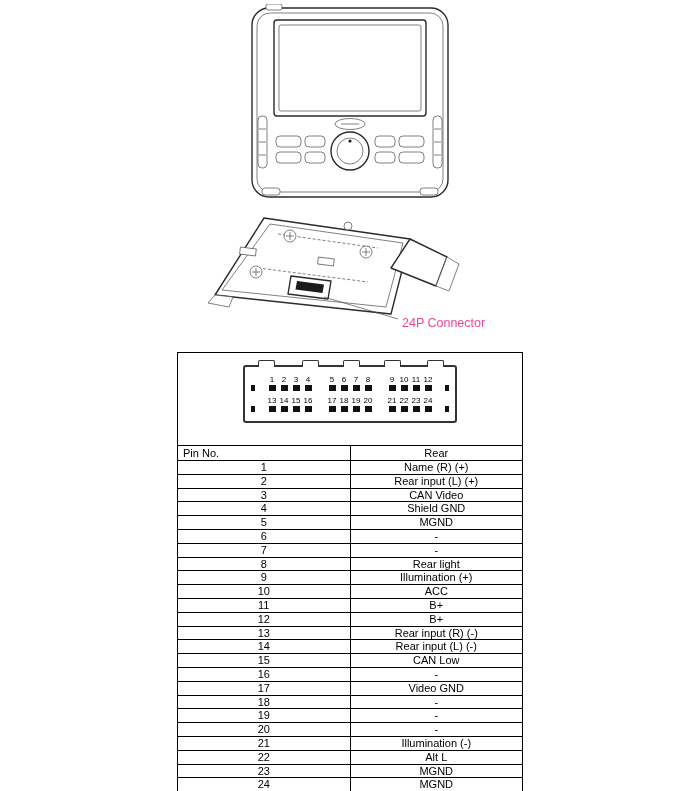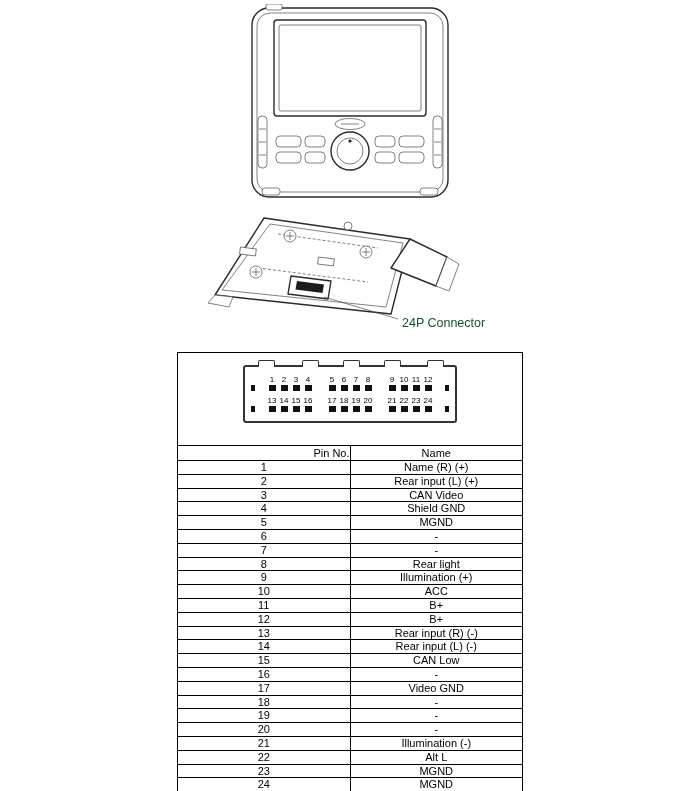--- a/index.html
+++ b/index.html
@@ -12,7 +12,7 @@
   .front-illus { position:absolute; left:230px; top:4px; }
   .rear-illus  { position:absolute; left:198px; top:206px; }
   .callout-label {
-    position:absolute; left:402px; top:316px; font-size:12.5px; color:#14532d;
+    position:absolute; left:402px; top:316px; font-size:12.5px; color:#ec4899;
     white-space:nowrap;
   }
 

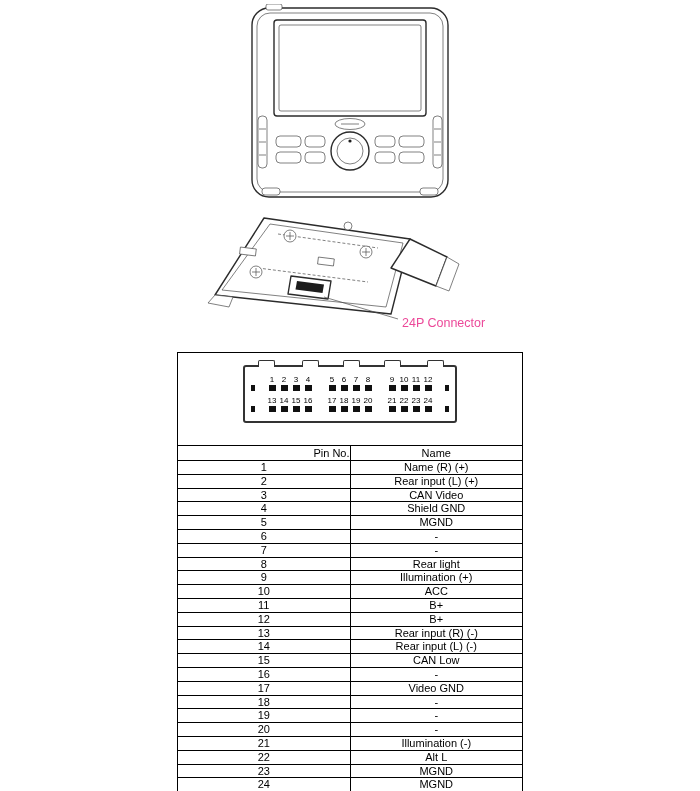--- a/index.html
+++ b/index.html
@@ -27,7 +27,7 @@
     overflow:hidden; white-space:nowrap;
   }
   .pin-table th { height:14px; font-size:11px; }
-  th.pin-head { width:62px; text-align:right; padding-left:5px; }
+  th.pin-head { width:62px; text-align:left; padding-left:5px; }
   td.pin-cell  { height:12.8px; line-height:12.8px; width:62px; }
   td.name-cell { height:12.8px; line-height:12.8px; }
   td.diagram-cell { height:92px; vertical-align:top; }

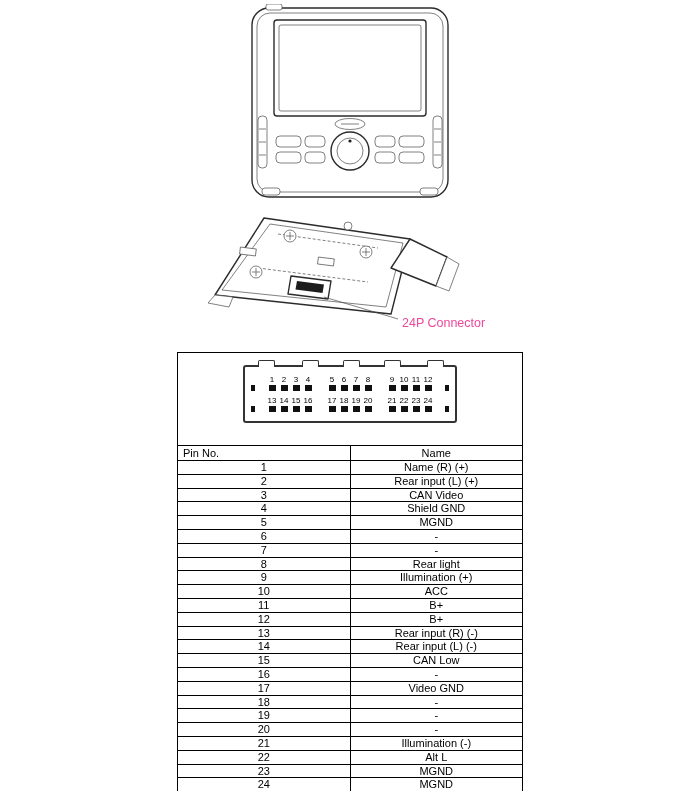--- a/index.html
+++ b/index.html
@@ -259,7 +259,7 @@
       </tr>
       <tr>
         <th class="pin-head">Pin No.</th>
-        <th class="name-head">Name</th>
+        <th class="name-head">Rear</th>
       </tr>
     <tr>
           <td class="pin-cell">1</td>

